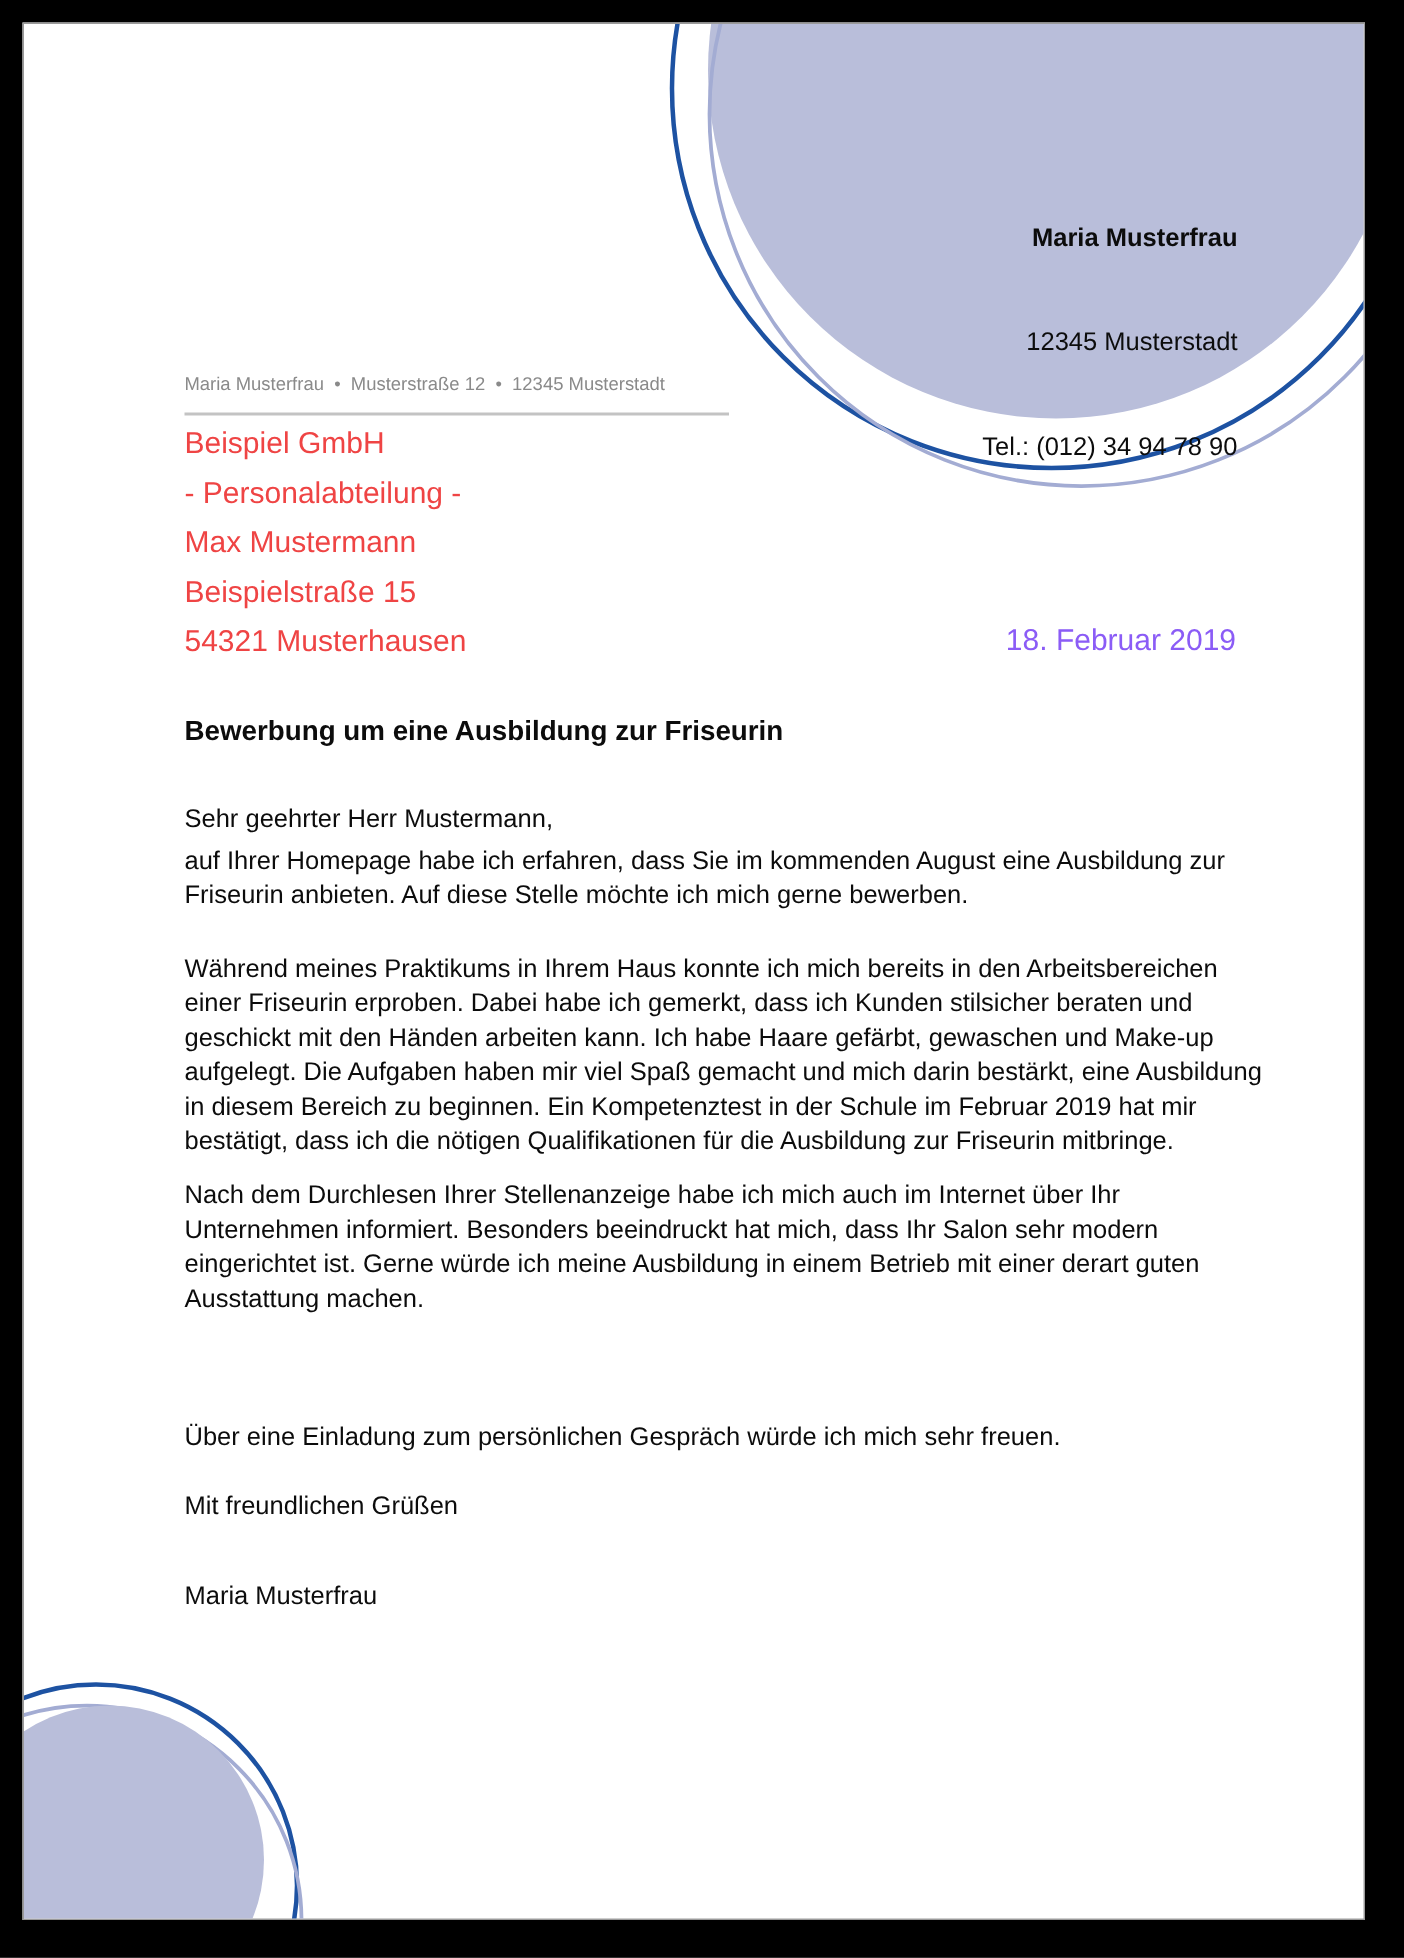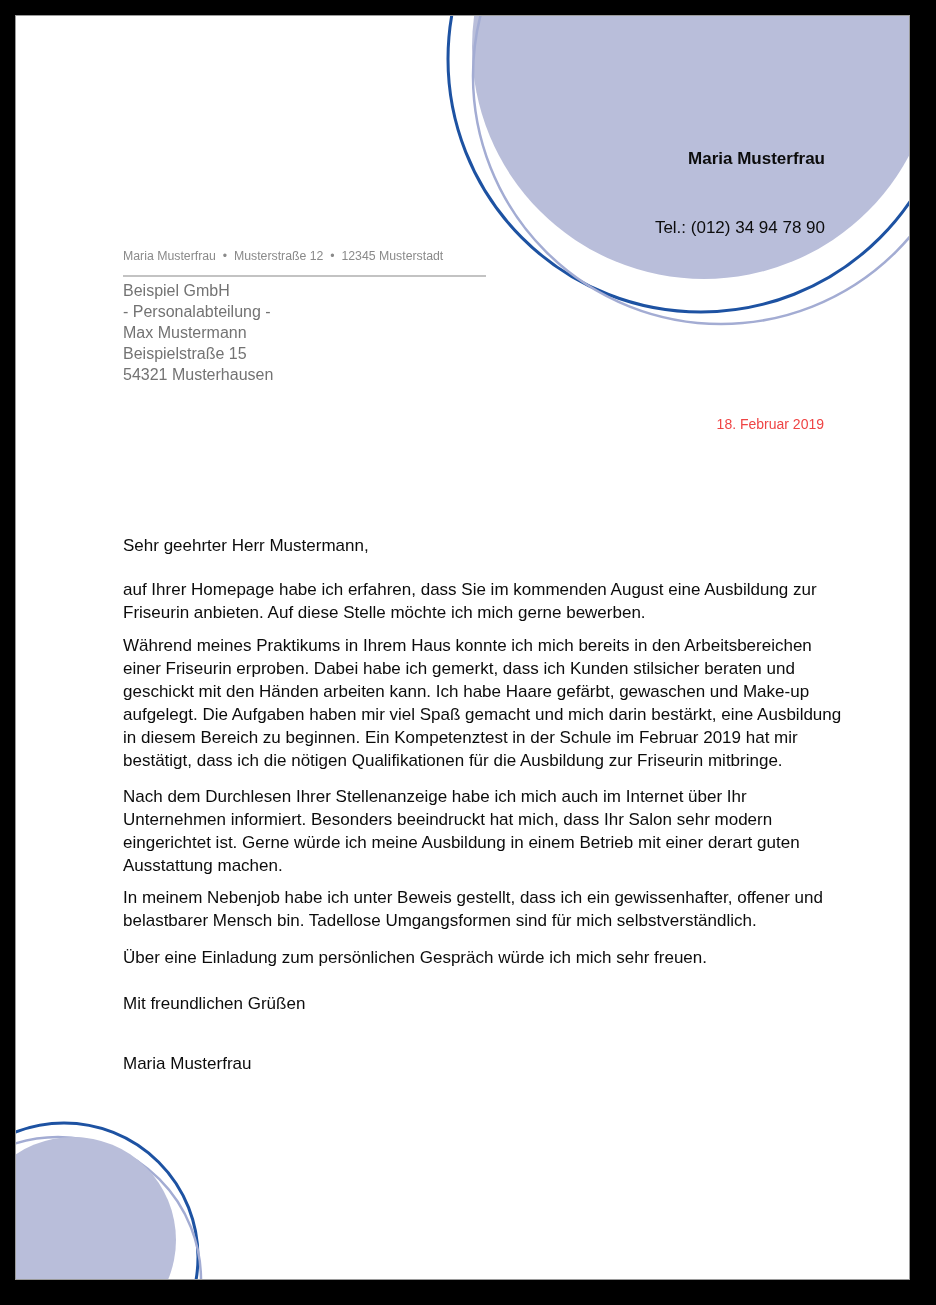--- a/index.html
+++ b/index.html
@@ -121,6 +121,7 @@
 
     <div class="abs letterhead">
       <div class="lh-name">Maria Musterfrau</div>
+      <div>12345 Musterstadt</div>
       <div>Tel.: (012) 34 94 78 90</div>
     </div>
 

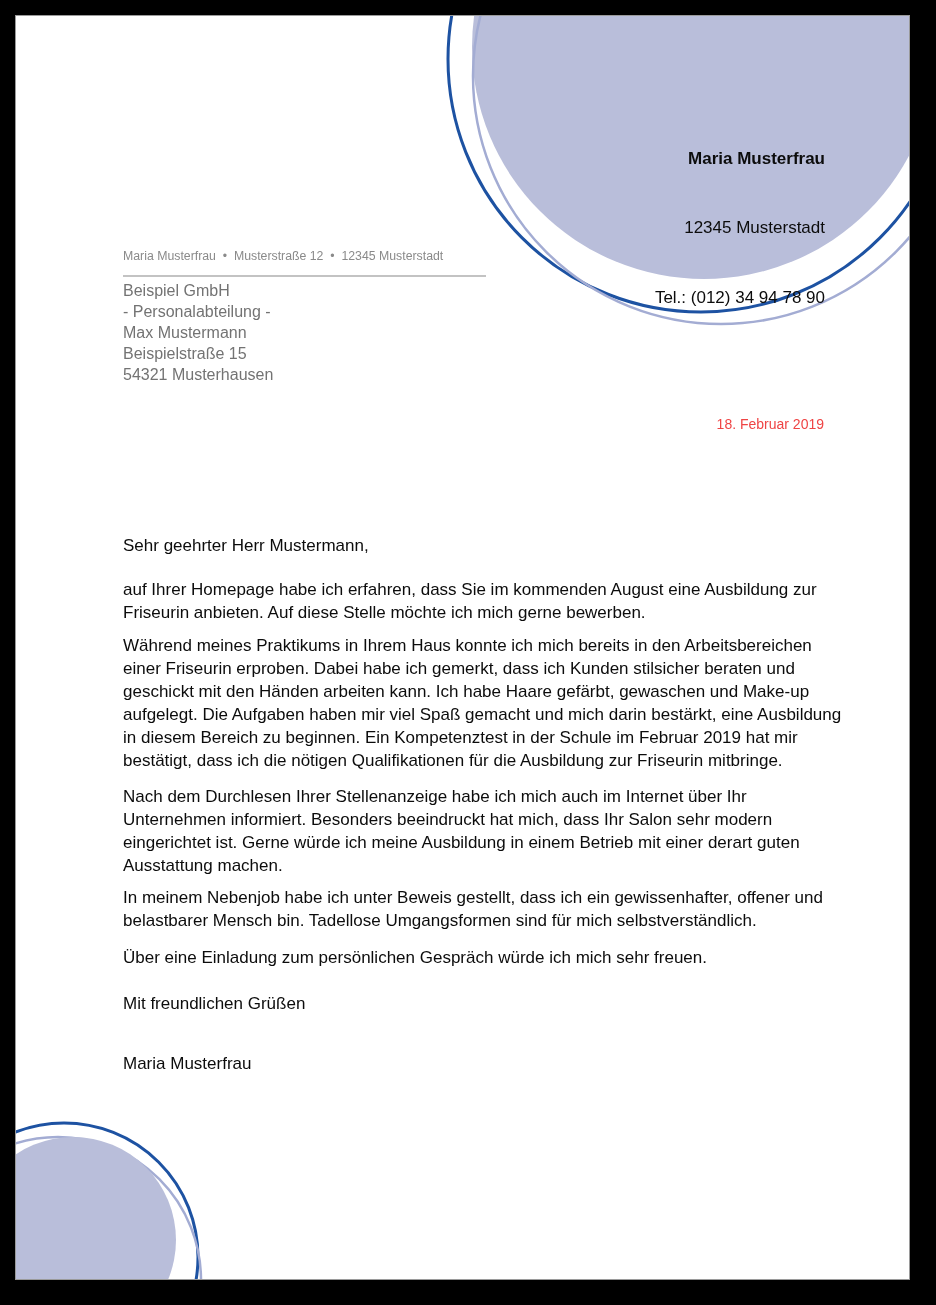--- a/index.html
+++ b/index.html
@@ -65,9 +65,9 @@
   .recipient {
     top: 264px;
     left: 107px;
-    font-size: 16px;
-    line-height: 21px;
-    color: #737373;
+    font-size: 20px;
+    line-height: 33px;
+    color: #ef4444;
     white-space: pre;
   }
   .date-line {

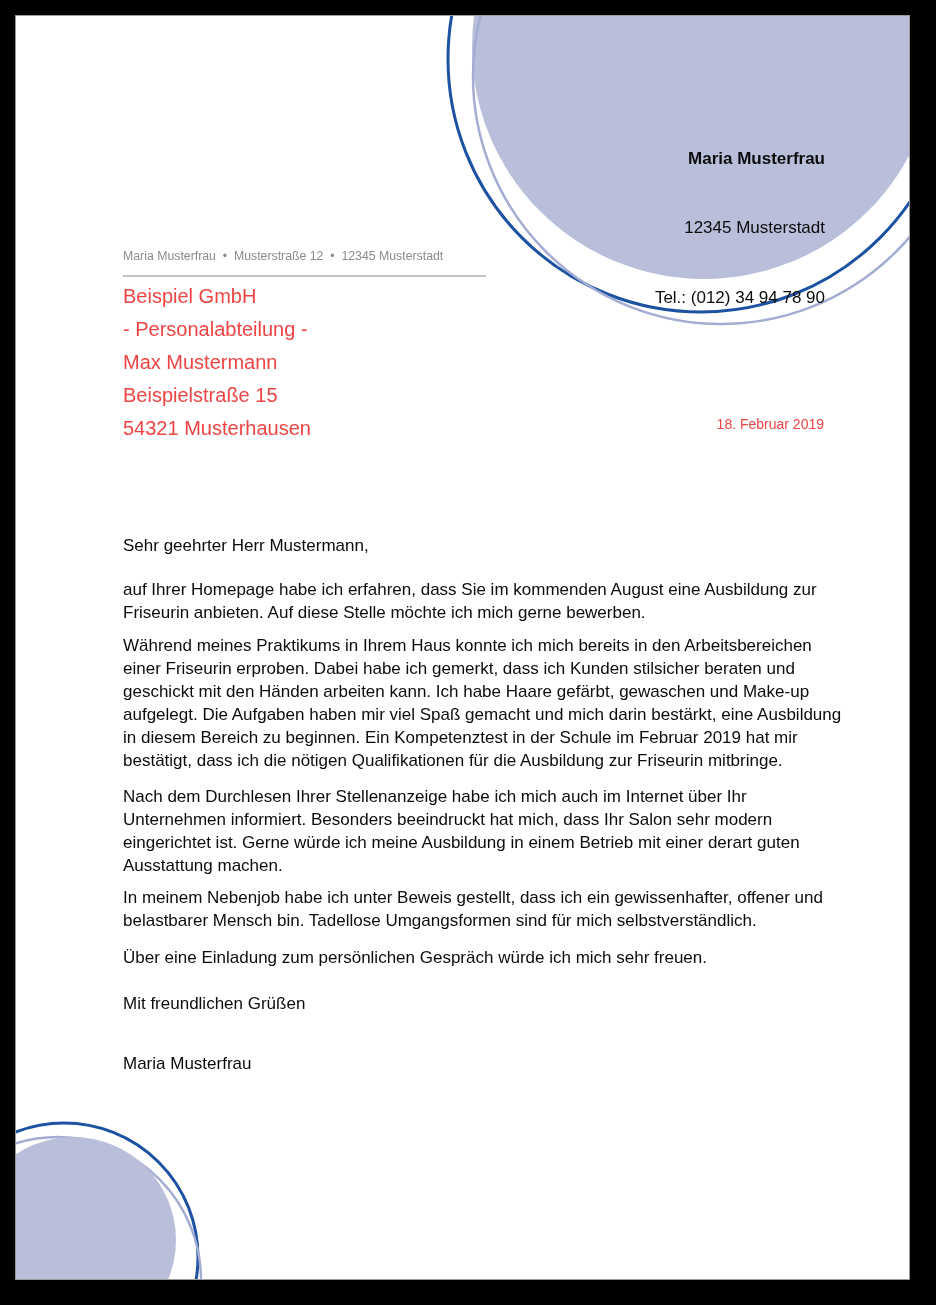--- a/index.html
+++ b/index.html
@@ -73,8 +73,8 @@
   .date-line {
     top: 400px;
     right: 85px;
-    font-size: 14px;
-    color: #ef4444;
+    font-size: 20px;
+    color: #8b5cf6;
     white-space: pre;
     margin-left: 34px;
   }

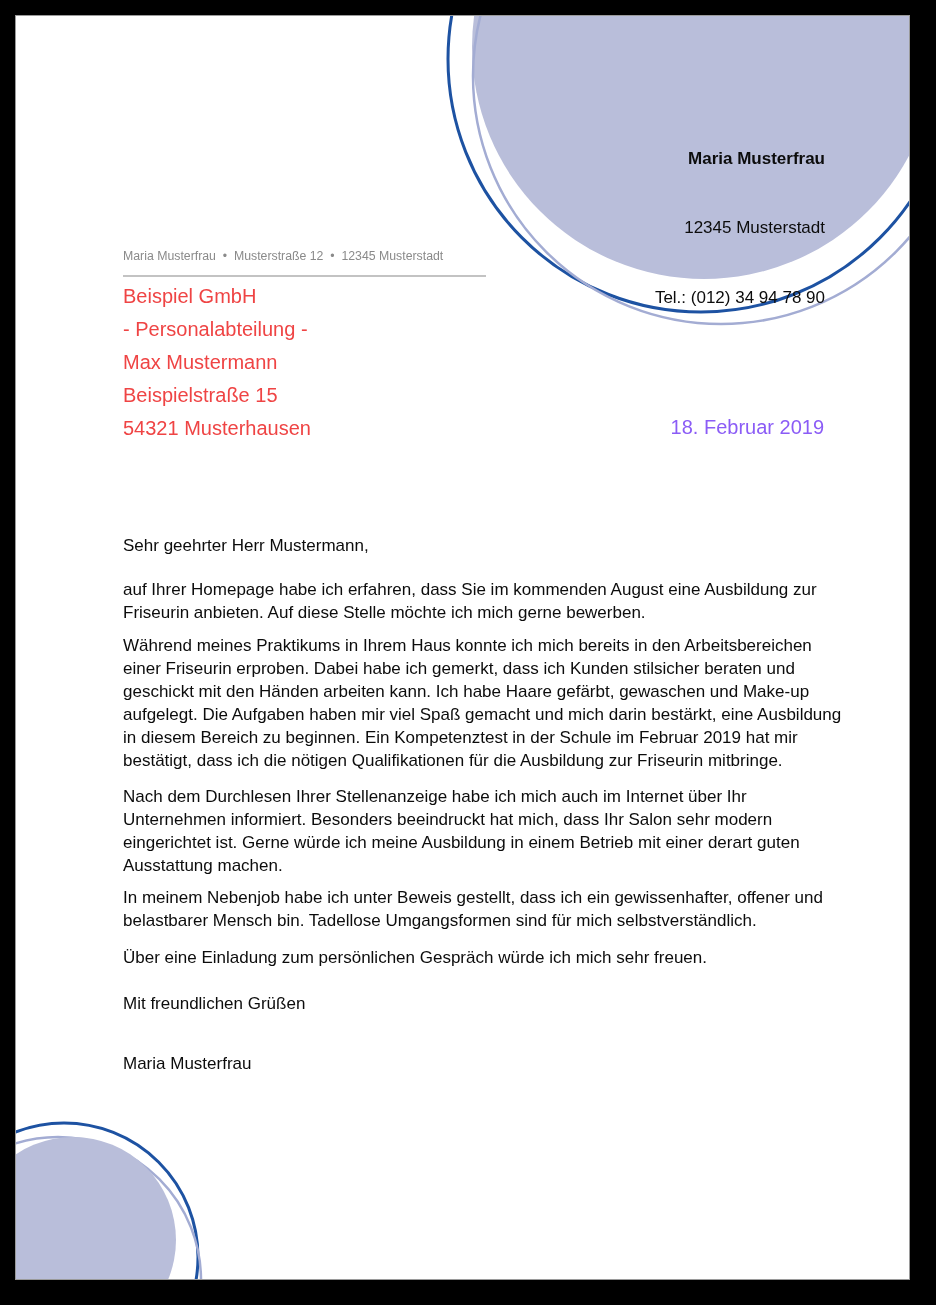--- a/index.html
+++ b/index.html
@@ -136,6 +136,7 @@
 
     <div class="abs date-line">18. Februar 2019</div>
 
+    <div class="abs subject-line">Bewerbung um eine Ausbildung zur Friseurin</div>
 
     <div class="abs body-text salutation">Sehr geehrter Herr Mustermann,</div>
     <div class="abs body-text para-1">auf Ihrer Homepage habe ich erfahren, dass Sie im kommenden August eine Ausbildung zur

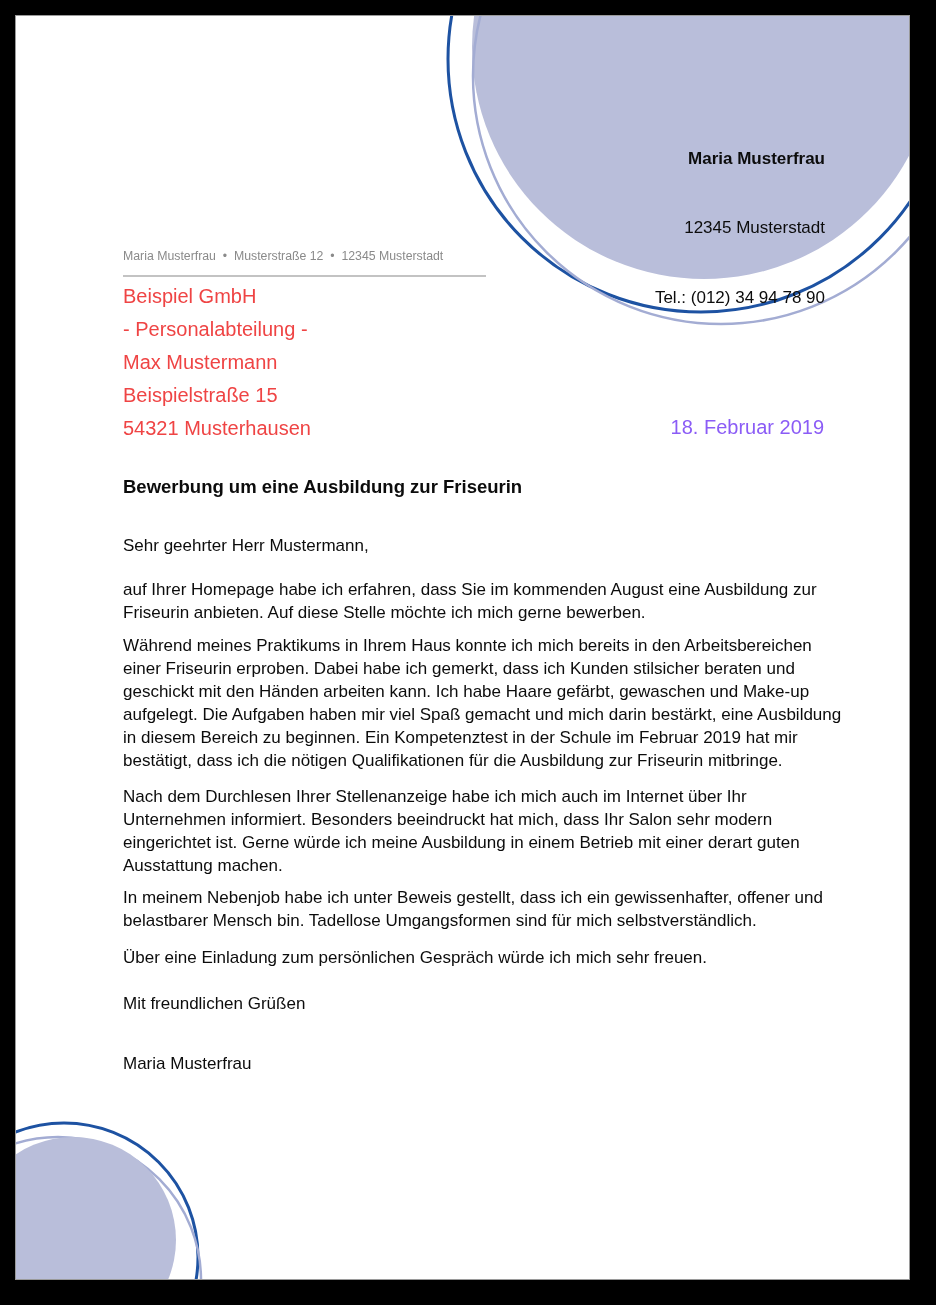--- a/index.html
+++ b/index.html
@@ -94,7 +94,7 @@
     white-space: pre;
   }
   .salutation { top: 518px; }
-  .para-1 { top: 562px; }
+  .para-1 { top: 546px; }
   .para-2 { top: 618px; }
   .para-3 { top: 769px; }
   .para-4 { top: 870px; }

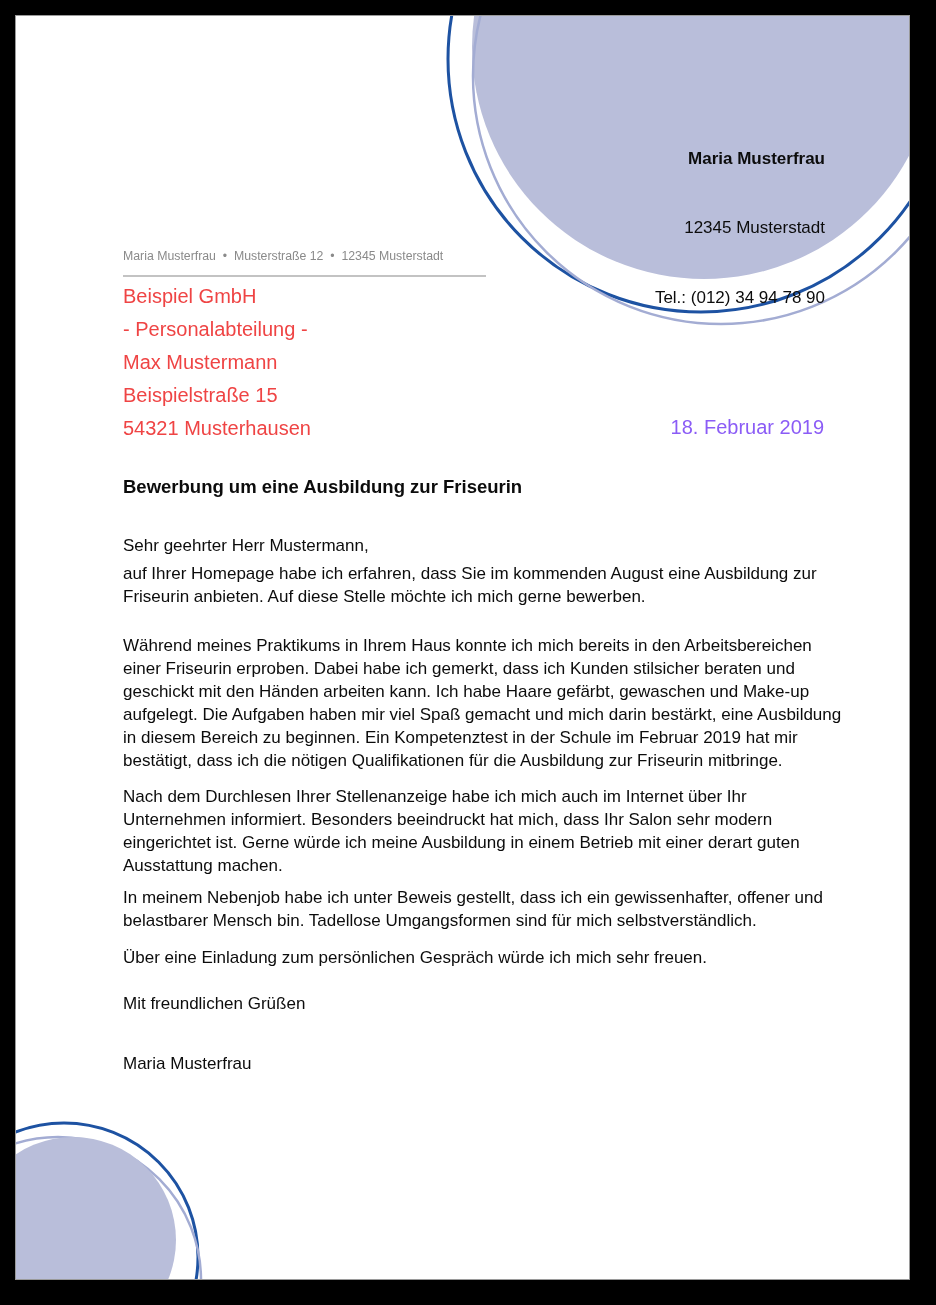--- a/index.html
+++ b/index.html
@@ -151,8 +151,6 @@
 Unternehmen informiert. Besonders beeindruckt hat mich, dass Ihr Salon sehr modern
 eingerichtet ist. Gerne würde ich meine Ausbildung in einem Betrieb mit einer derart guten
 Ausstattung machen.</div>
-    <div class="abs body-text para-4">In meinem Nebenjob habe ich unter Beweis gestellt, dass ich ein gewissenhafter, offener und
-belastbarer Mensch bin. Tadellose Umgangsformen sind für mich selbstverständlich.</div>
     <div class="abs body-text para-5">Über eine Einladung zum persönlichen Gespräch würde ich mich sehr freuen.</div>
 
     <div class="abs body-text closing">Mit freundlichen Grüßen</div>

